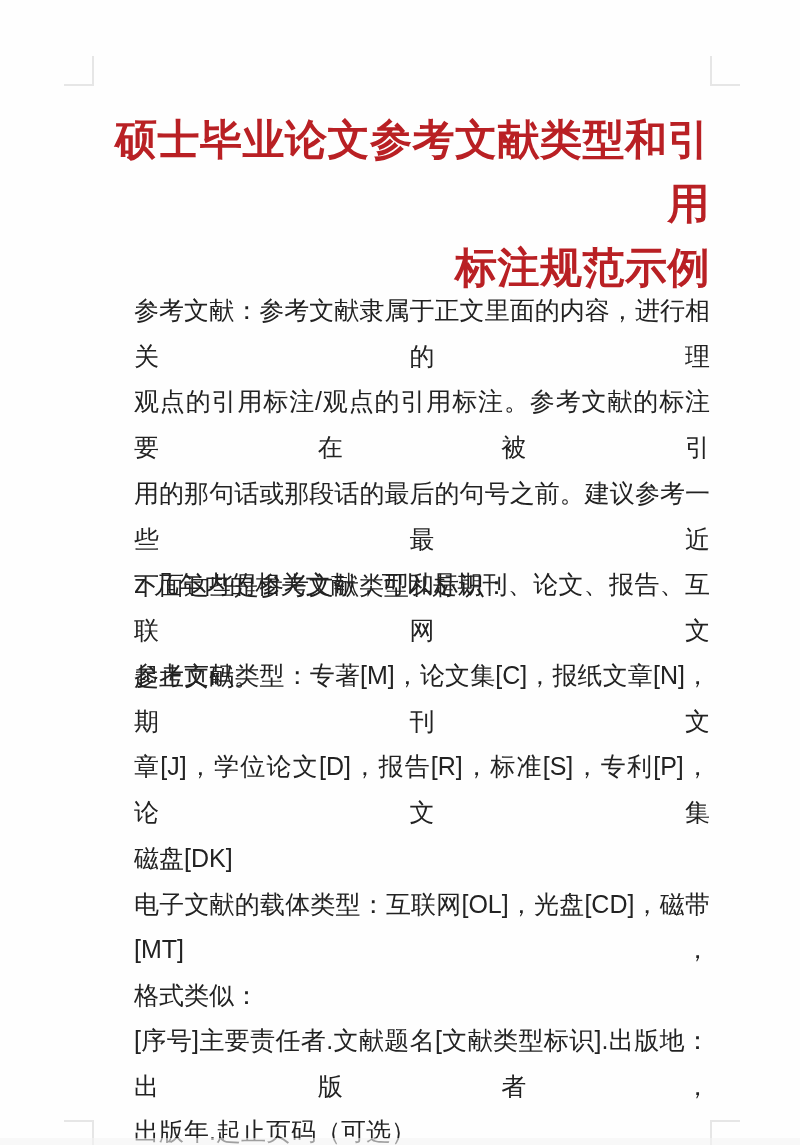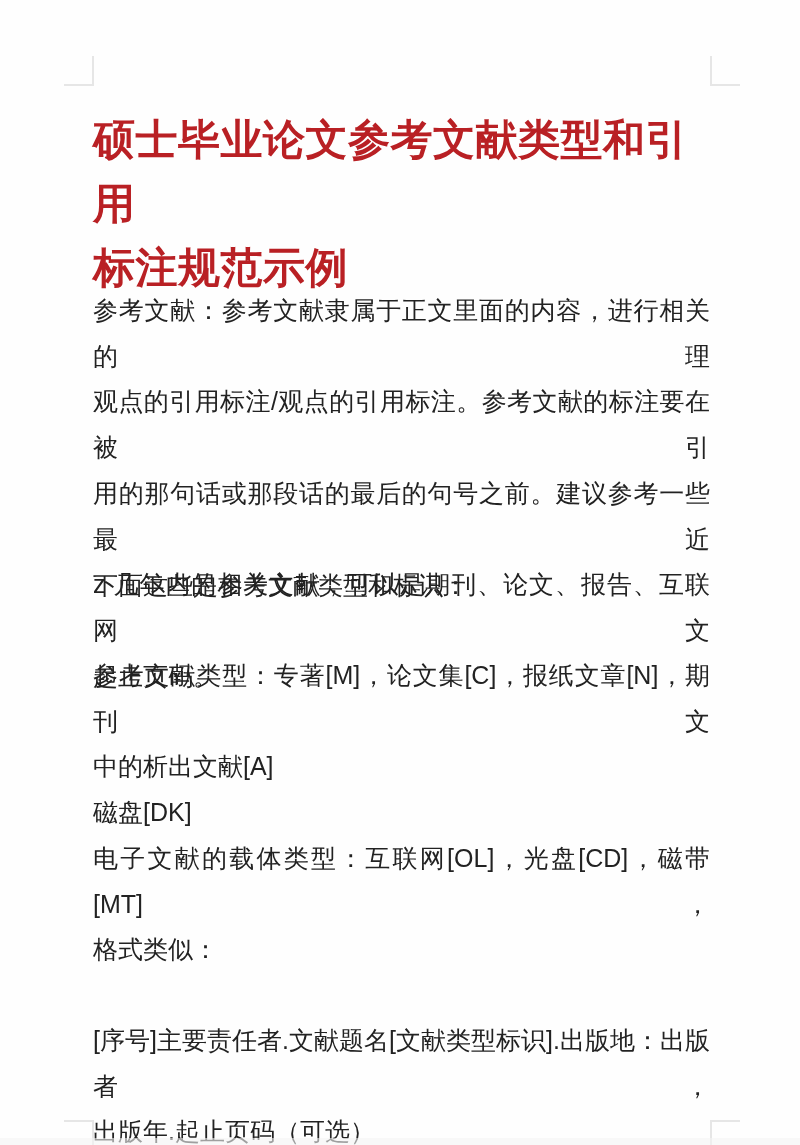--- a/index.html
+++ b/index.html
@@ -39,7 +39,7 @@
     position: absolute;
     left: 93px; top: 108px;
     width: 617px;
-    text-align: left;
+    text-align: right;
     font-size: 42px;
     font-weight: bold;
     line-height: 64px;

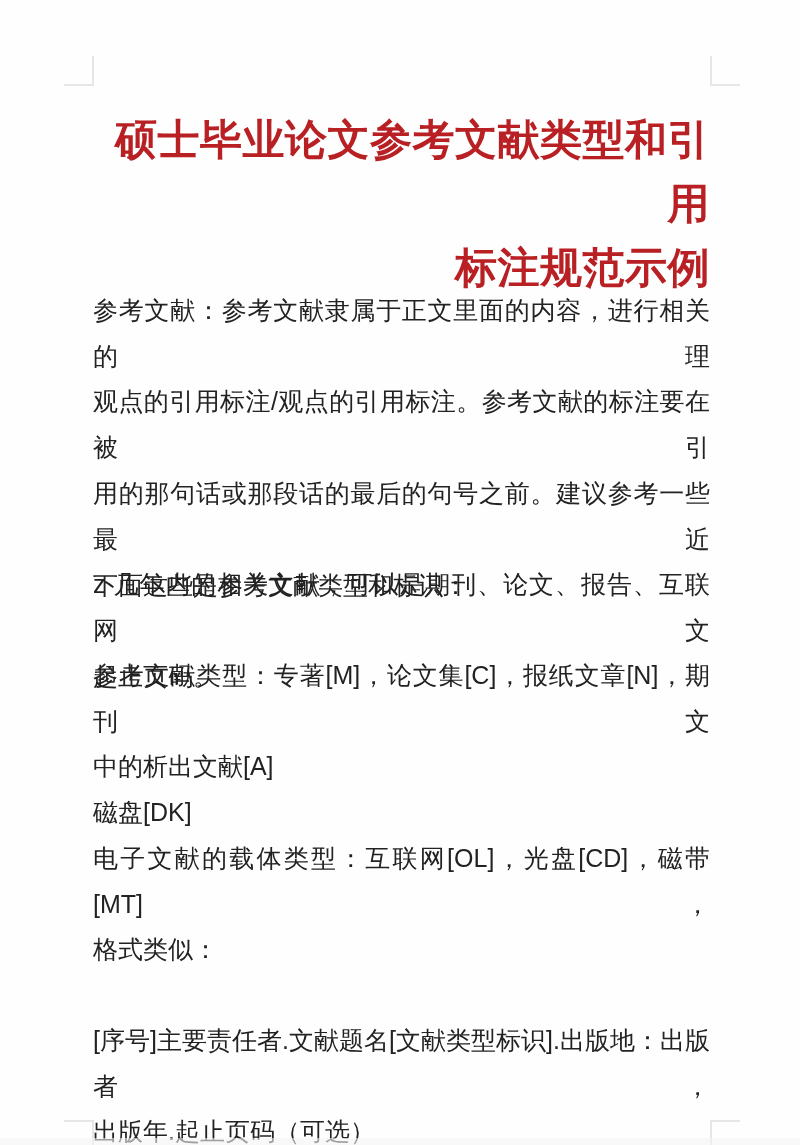--- a/index.html
+++ b/index.html
@@ -55,7 +55,7 @@
     line-height: 45.7px;
     color: #222222;
   }
-  .para .line { min-height: 45.7px; }
+  .para .line { min-height: 45.7px; margin-left: 41px; }
   
   .para .line.j {
     text-align: justify;

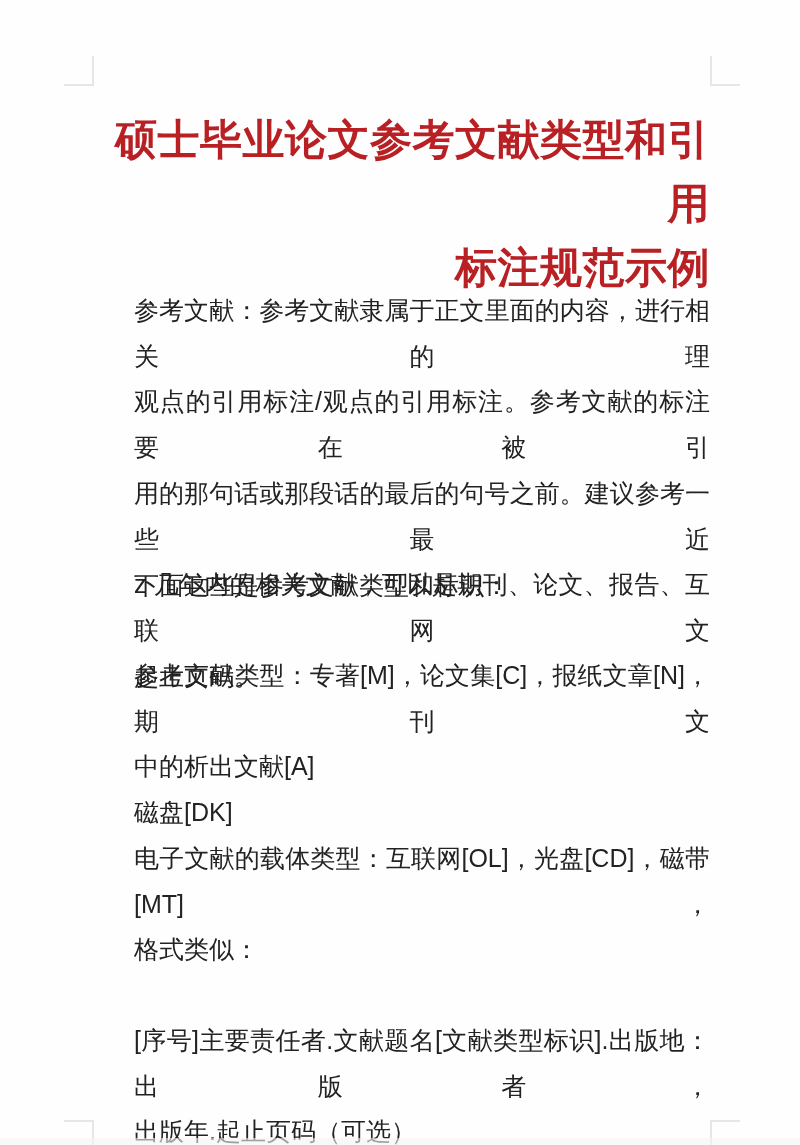--- a/index.html
+++ b/index.html
@@ -95,6 +95,7 @@
 
   <div class="para p-types">
     <div class="line j">参考文献类型：专著[M]，论文集[C]，报纸文章[N]，期刊文</div>
+    <div class="line j">章[J]，学位论文[D]，报告[R]，标准[S]，专利[P]，论文集</div>
     <div class="line">中的析出文献[A]</div>
     <div class="line">磁盘[DK]</div>
     <div class="line j">电子文献的载体类型：互联网[OL]，光盘[CD]，磁带[MT]，</div>

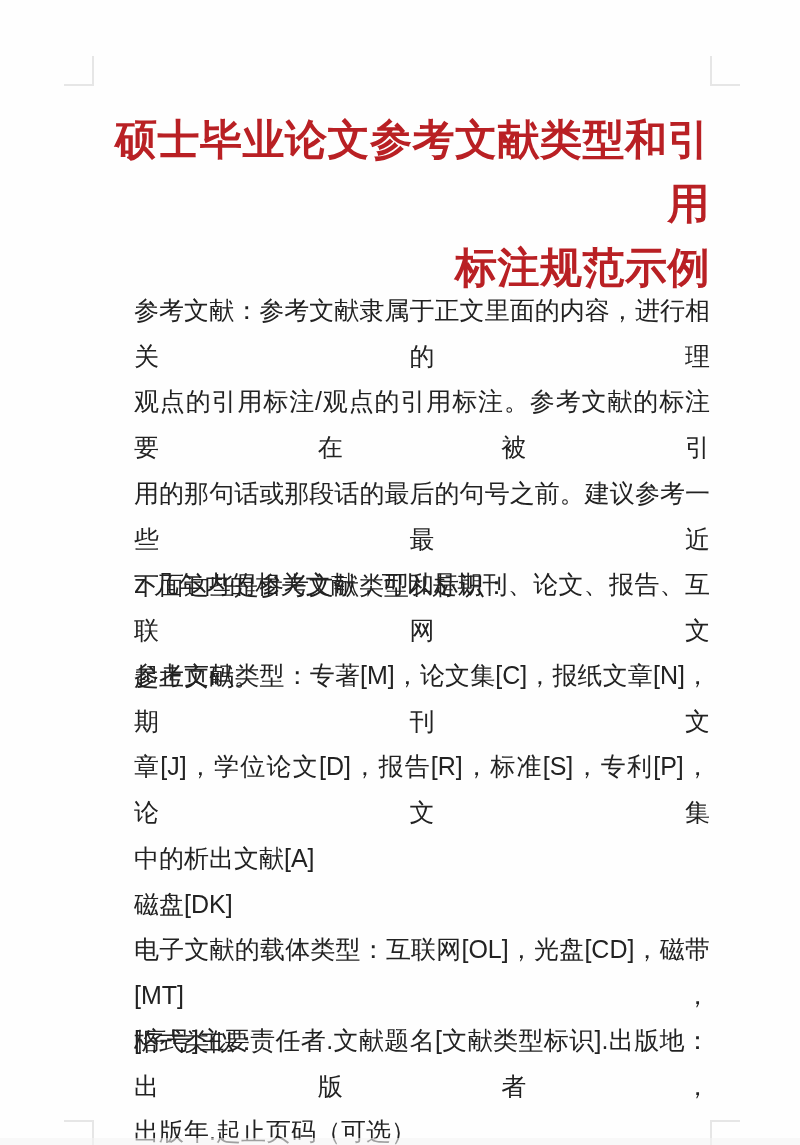--- a/index.html
+++ b/index.html
@@ -96,7 +96,6 @@
   <div class="para p-types">
     <div class="line j">参考文献类型：专著[M]，论文集[C]，报纸文章[N]，期刊文</div>
     <div class="line j">章[J]，学位论文[D]，报告[R]，标准[S]，专利[P]，论文集</div>
-    <div class="line">中的析出文献[A]</div>
     <div class="line">磁盘[DK]</div>
     <div class="line j">电子文献的载体类型：互联网[OL]，光盘[CD]，磁带[MT]，</div>
     <div class="line">格式类似：</div>

